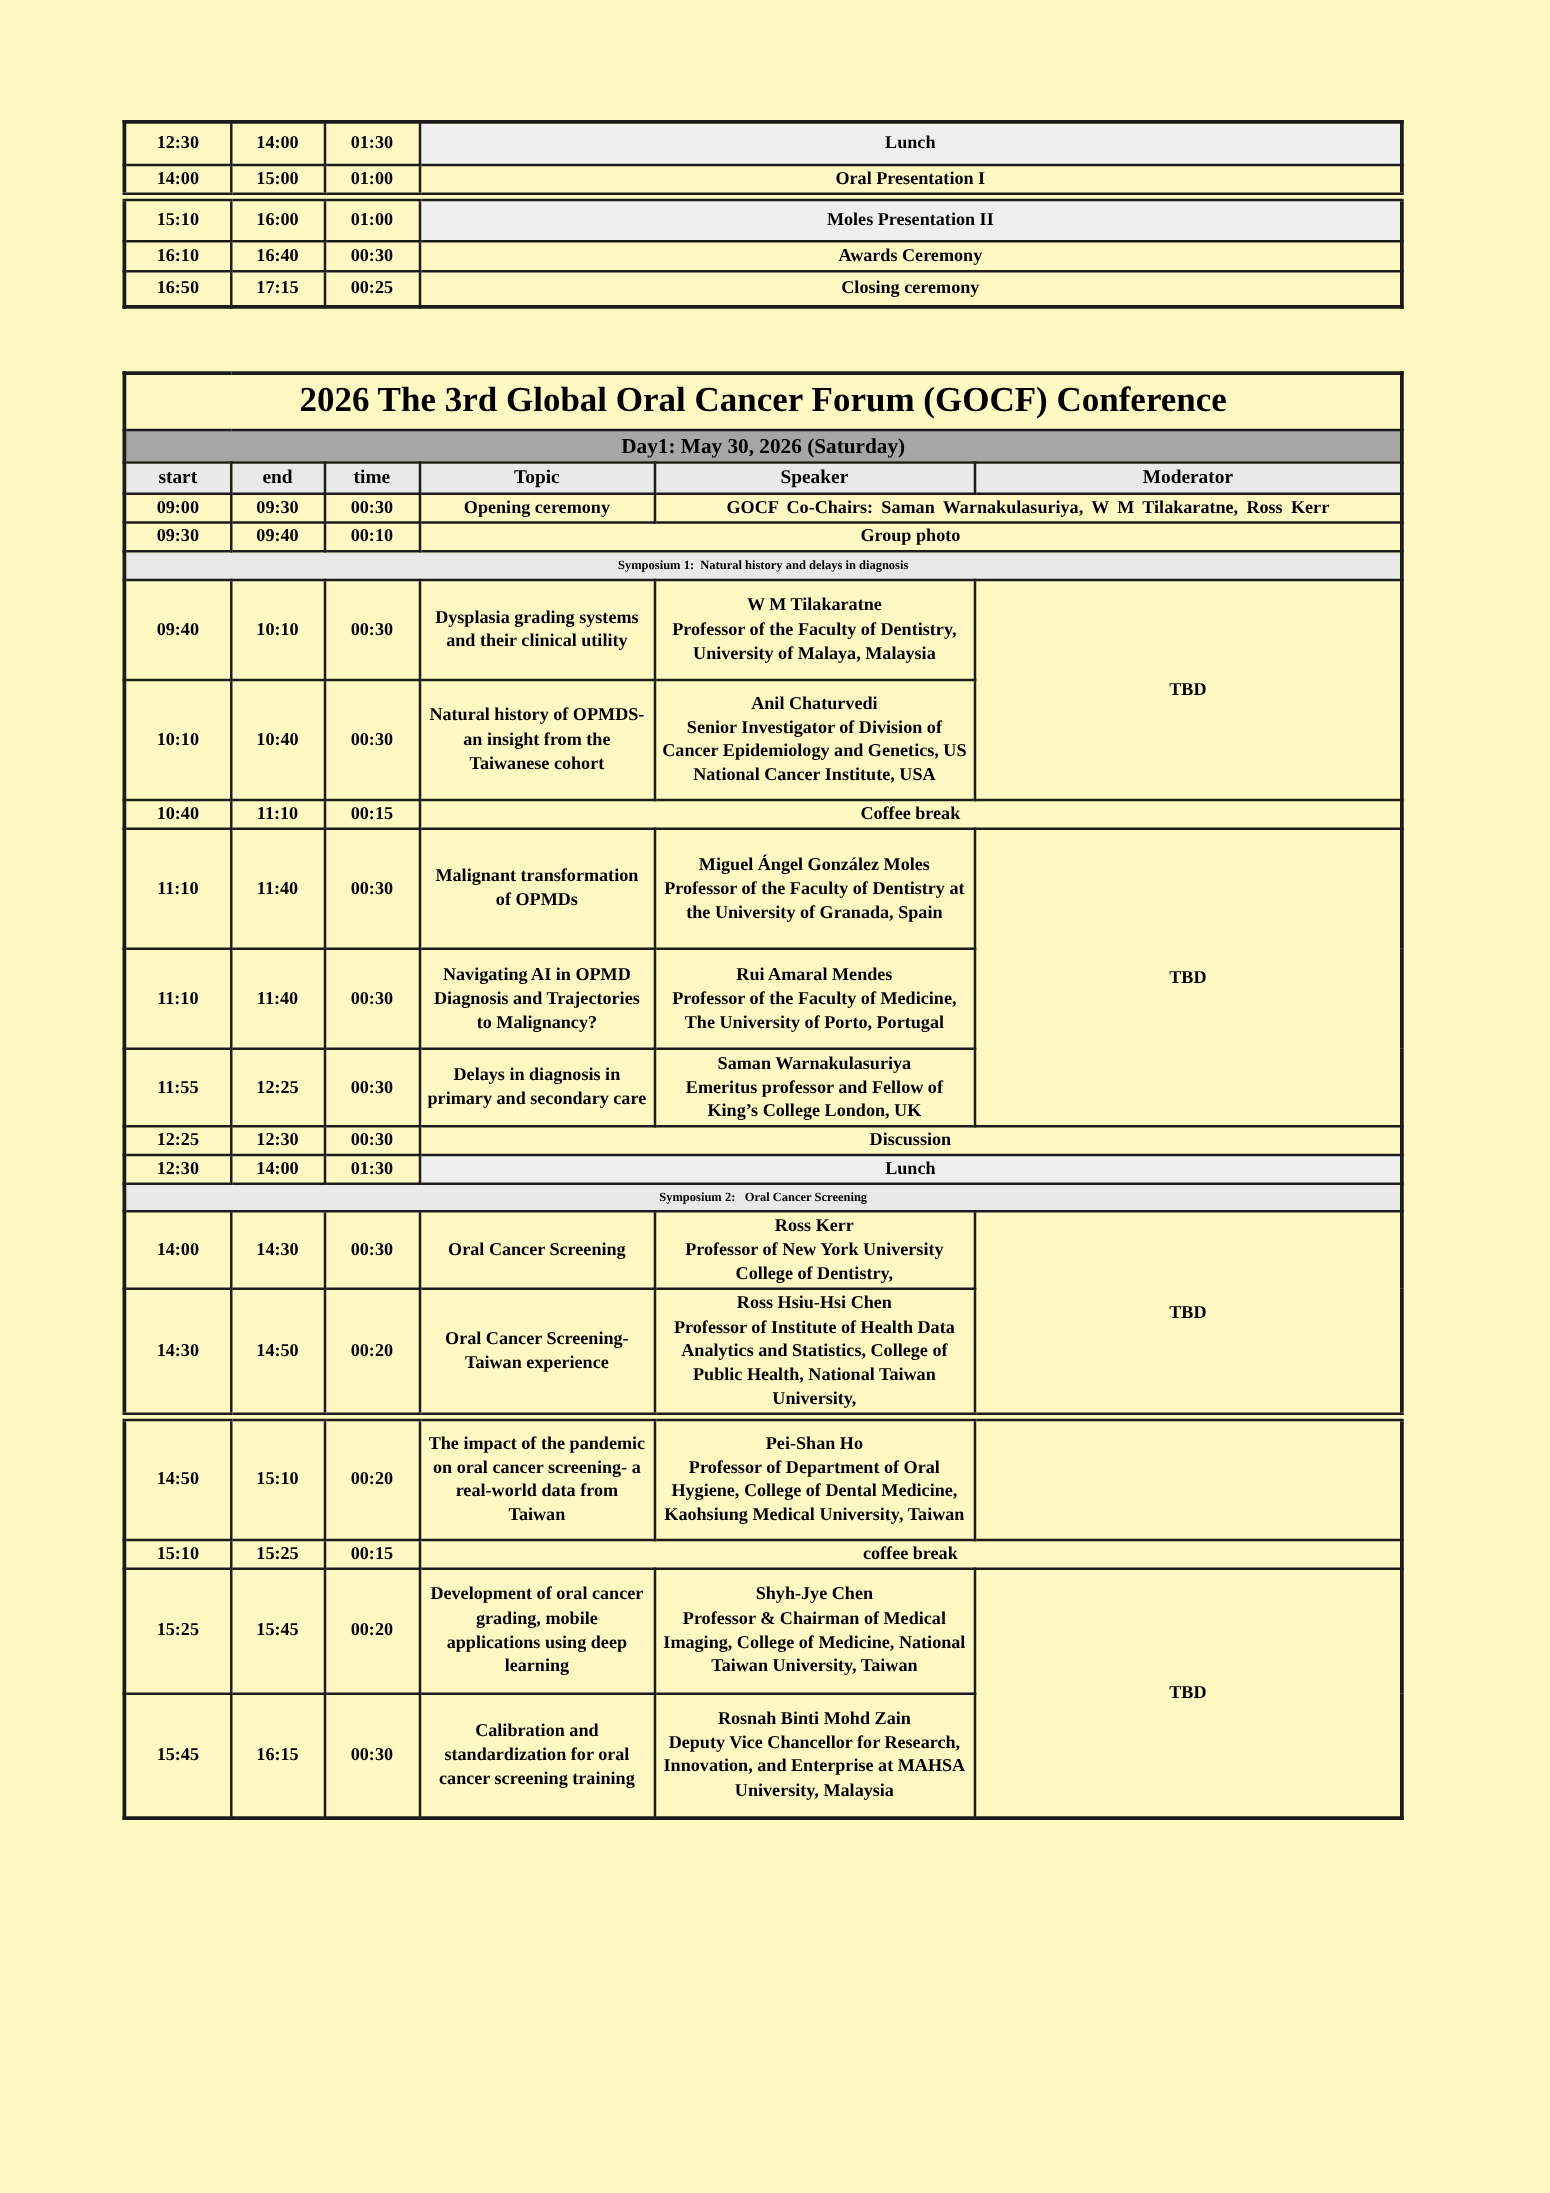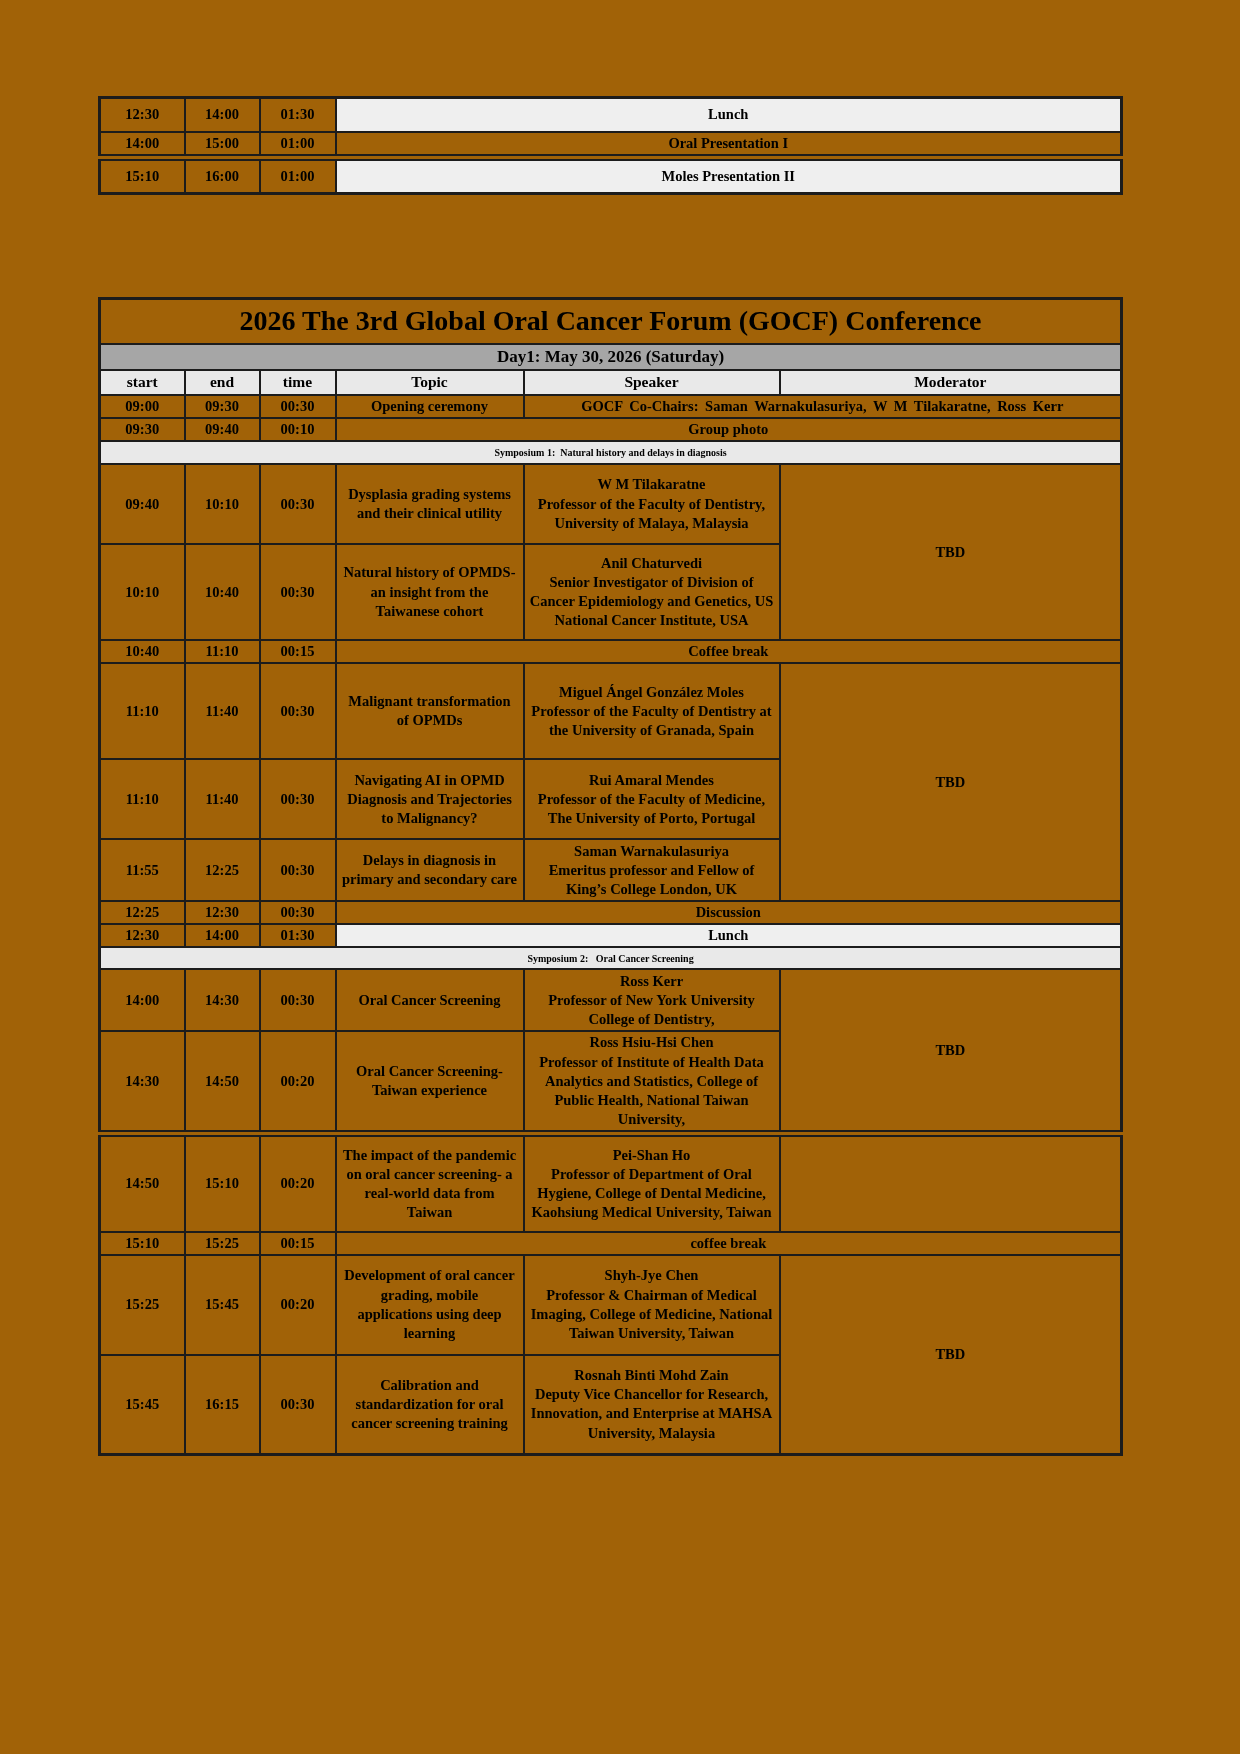--- a/index.html
+++ b/index.html
@@ -5,7 +5,7 @@
   * { margin:0; padding:0; box-sizing:border-box; }
   html,body { background:#ffffff; }
   .page {
-    position:relative; width:1240px; height:1754px; background:#a16207;
+    position:relative; width:1240px; height:1754px; background:#fef9c3;
     font-family:"Liberation Serif","DejaVu Serif",serif;
     font-weight:bold; color:#000;
   }

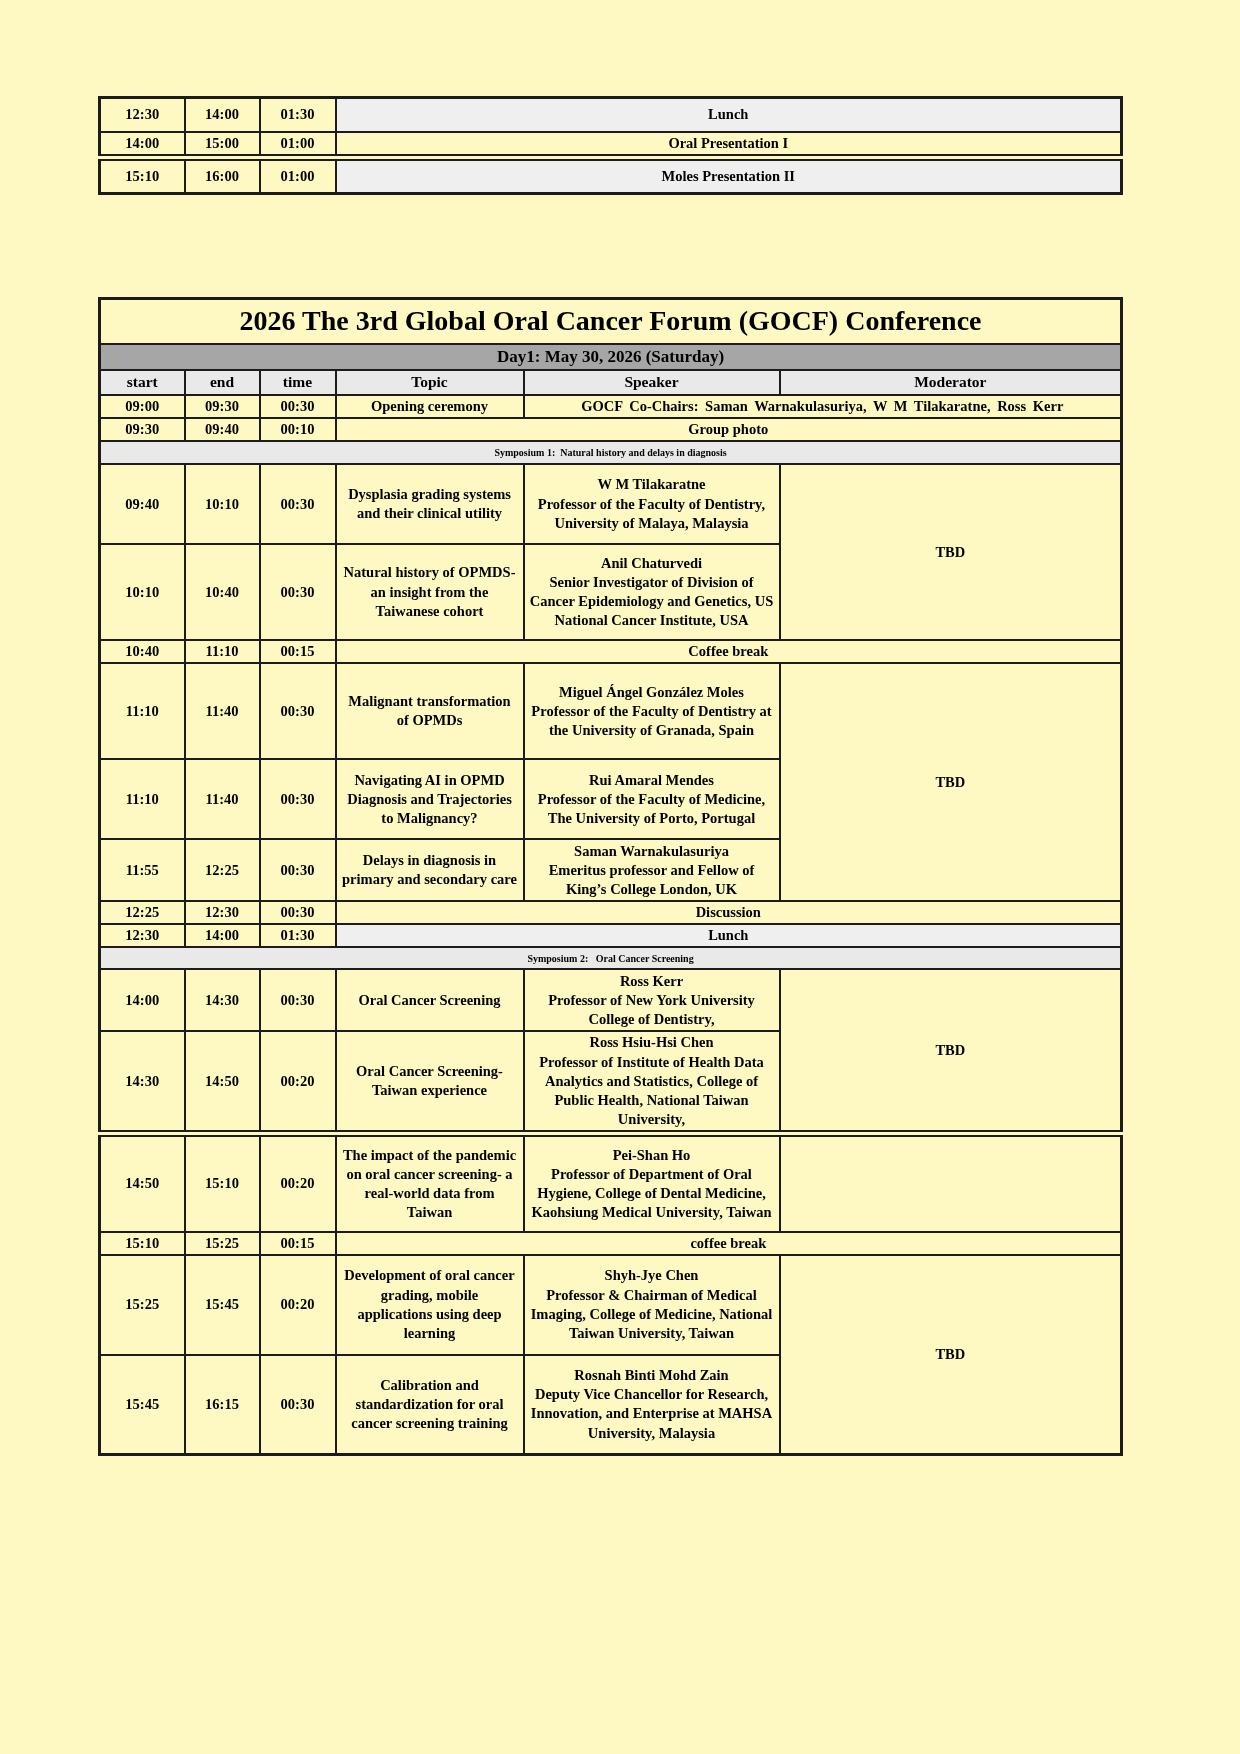--- a/index.html
+++ b/index.html
@@ -67,6 +67,12 @@
       <td class="time-col">01:00</td>
       <td class="shade">Moles Presentation II</td>
     </tr>
+    <tr class="r-24">
+      <td class="time-col">16:10</td>
+      <td class="time-col">16:40</td>
+      <td class="time-col">00:30</td>
+      <td>Awards Ceremony</td>
+    </tr>
   </tbody>
     </table>
 

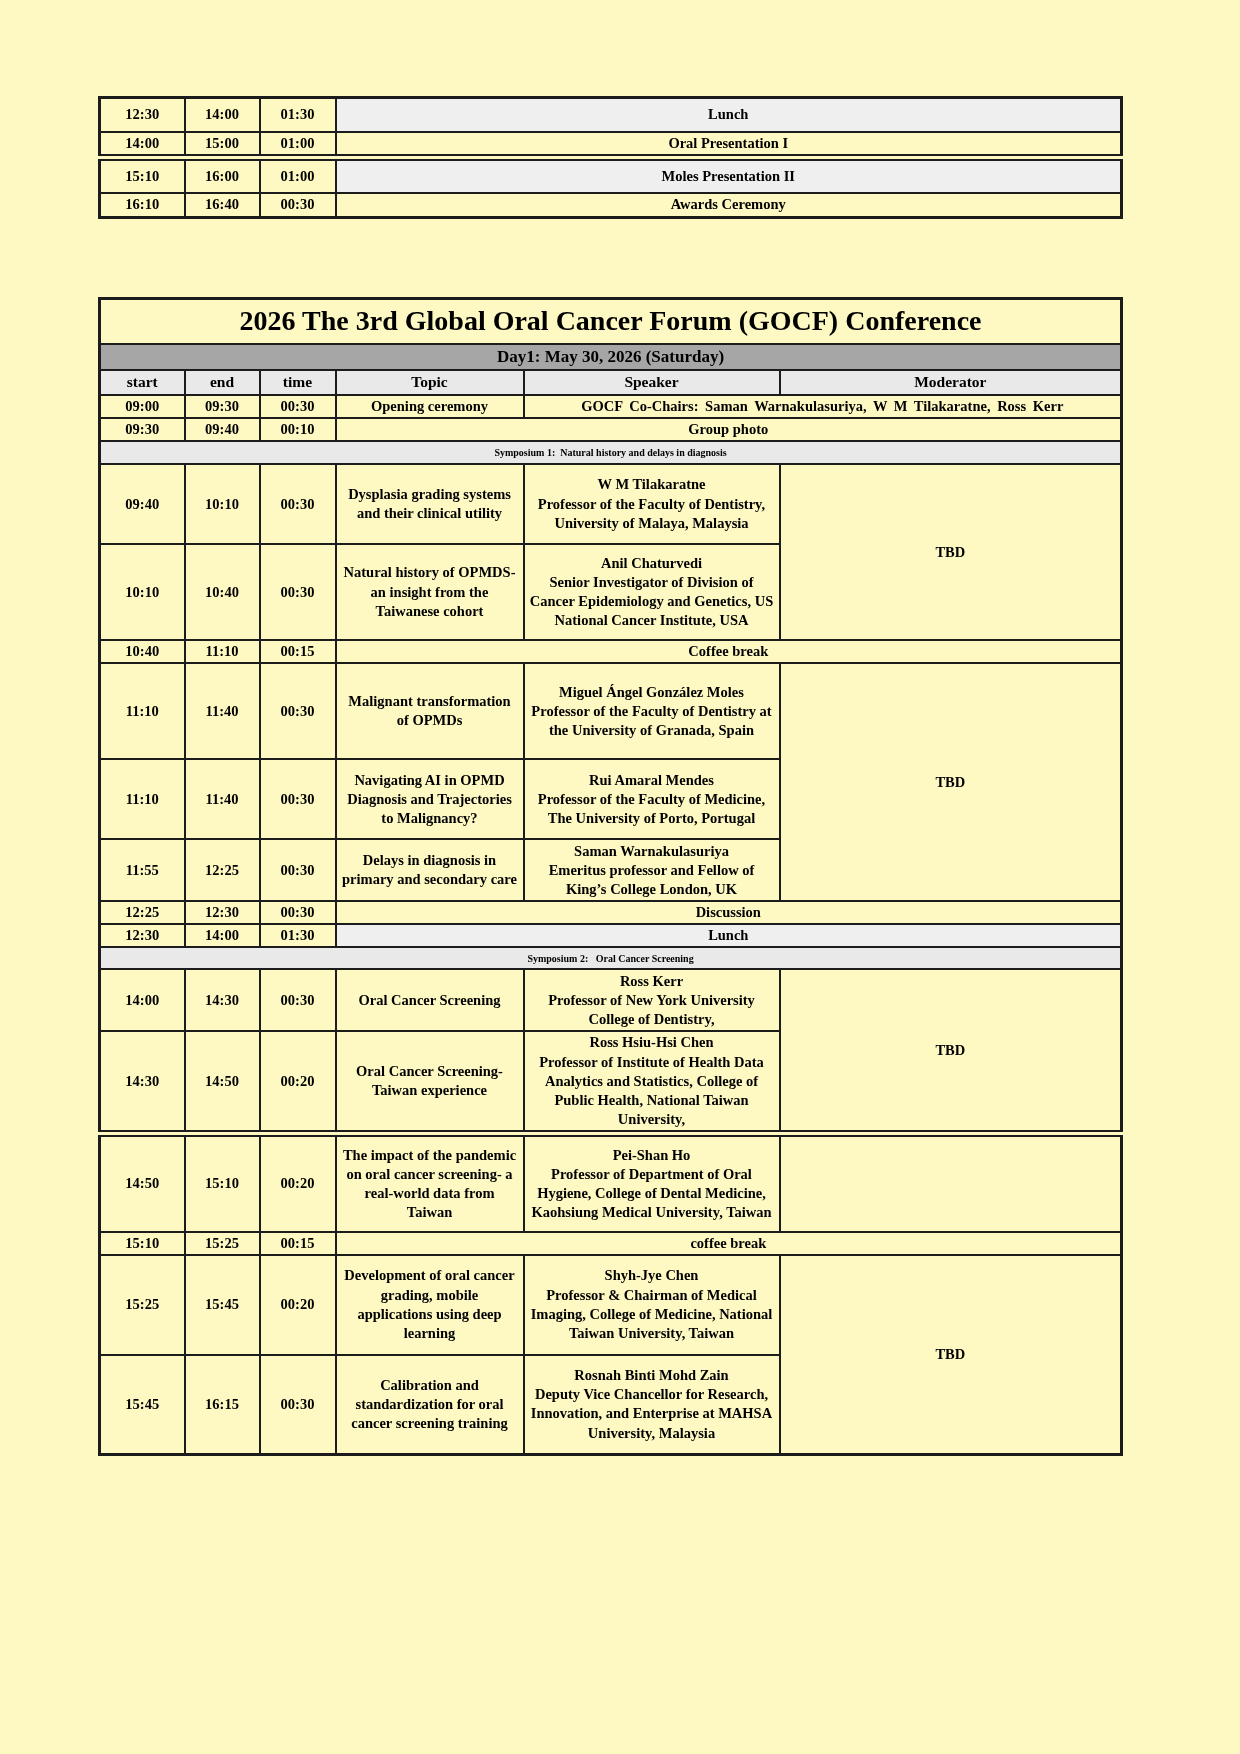--- a/index.html
+++ b/index.html
@@ -73,6 +73,12 @@
       <td class="time-col">00:30</td>
       <td>Awards Ceremony</td>
     </tr>
+    <tr class="r-28">
+      <td class="time-col">16:50</td>
+      <td class="time-col">17:15</td>
+      <td class="time-col">00:25</td>
+      <td>Closing ceremony</td>
+    </tr>
   </tbody>
     </table>
 

